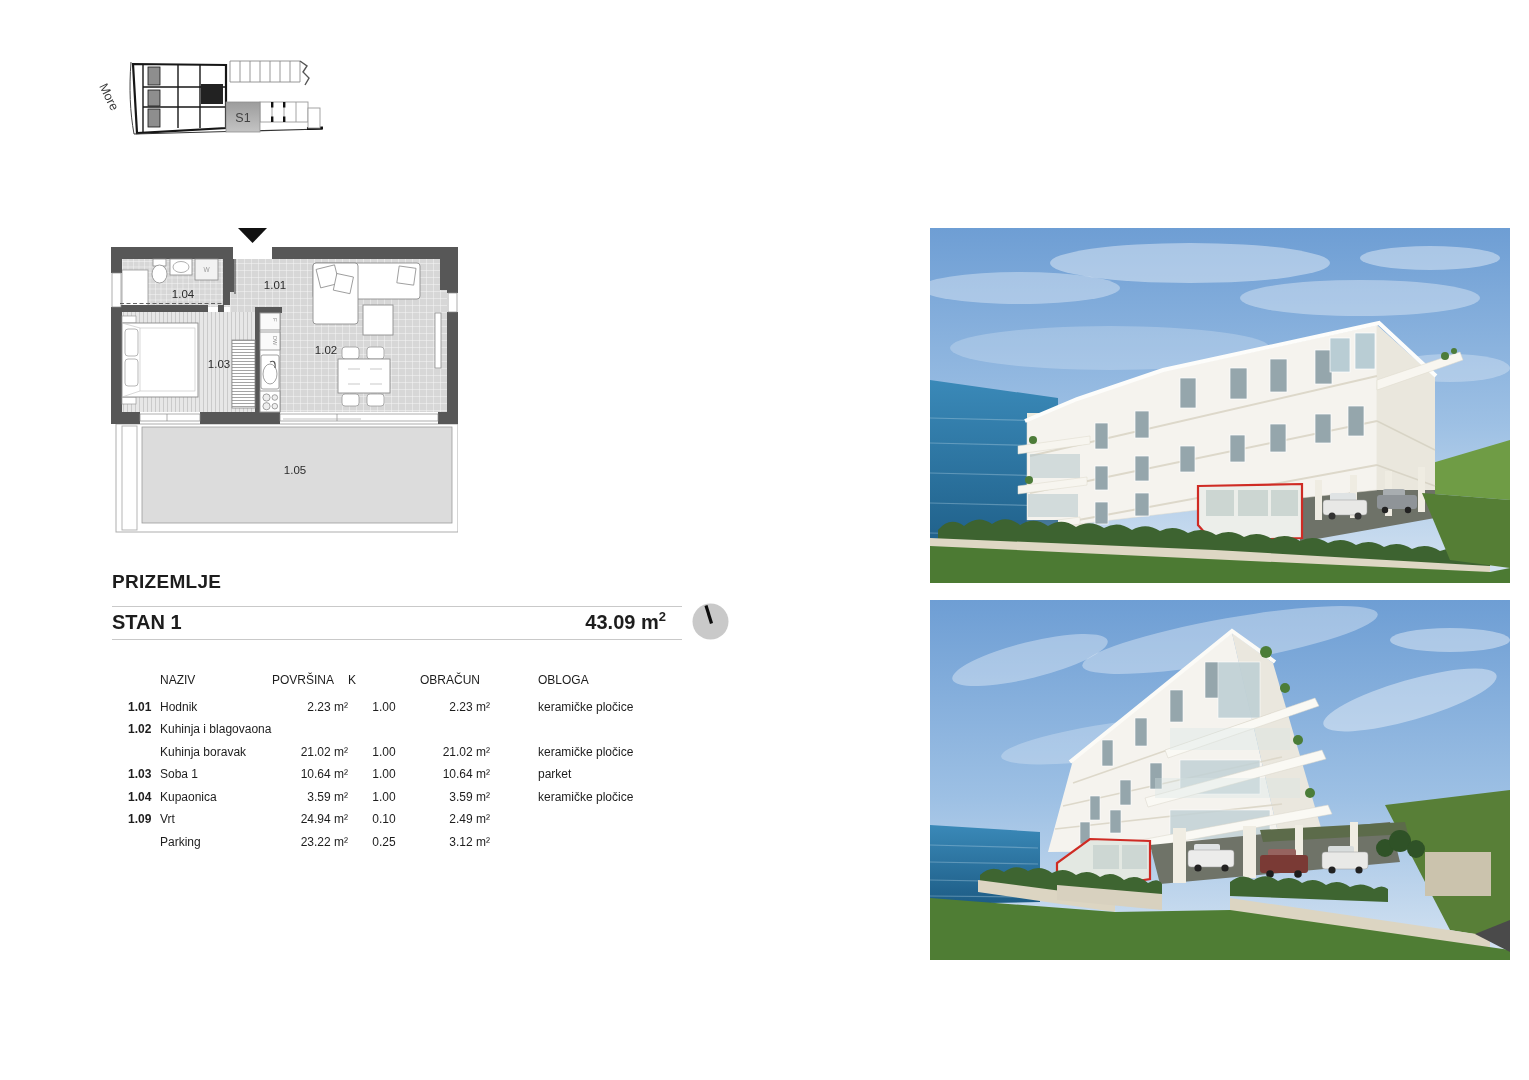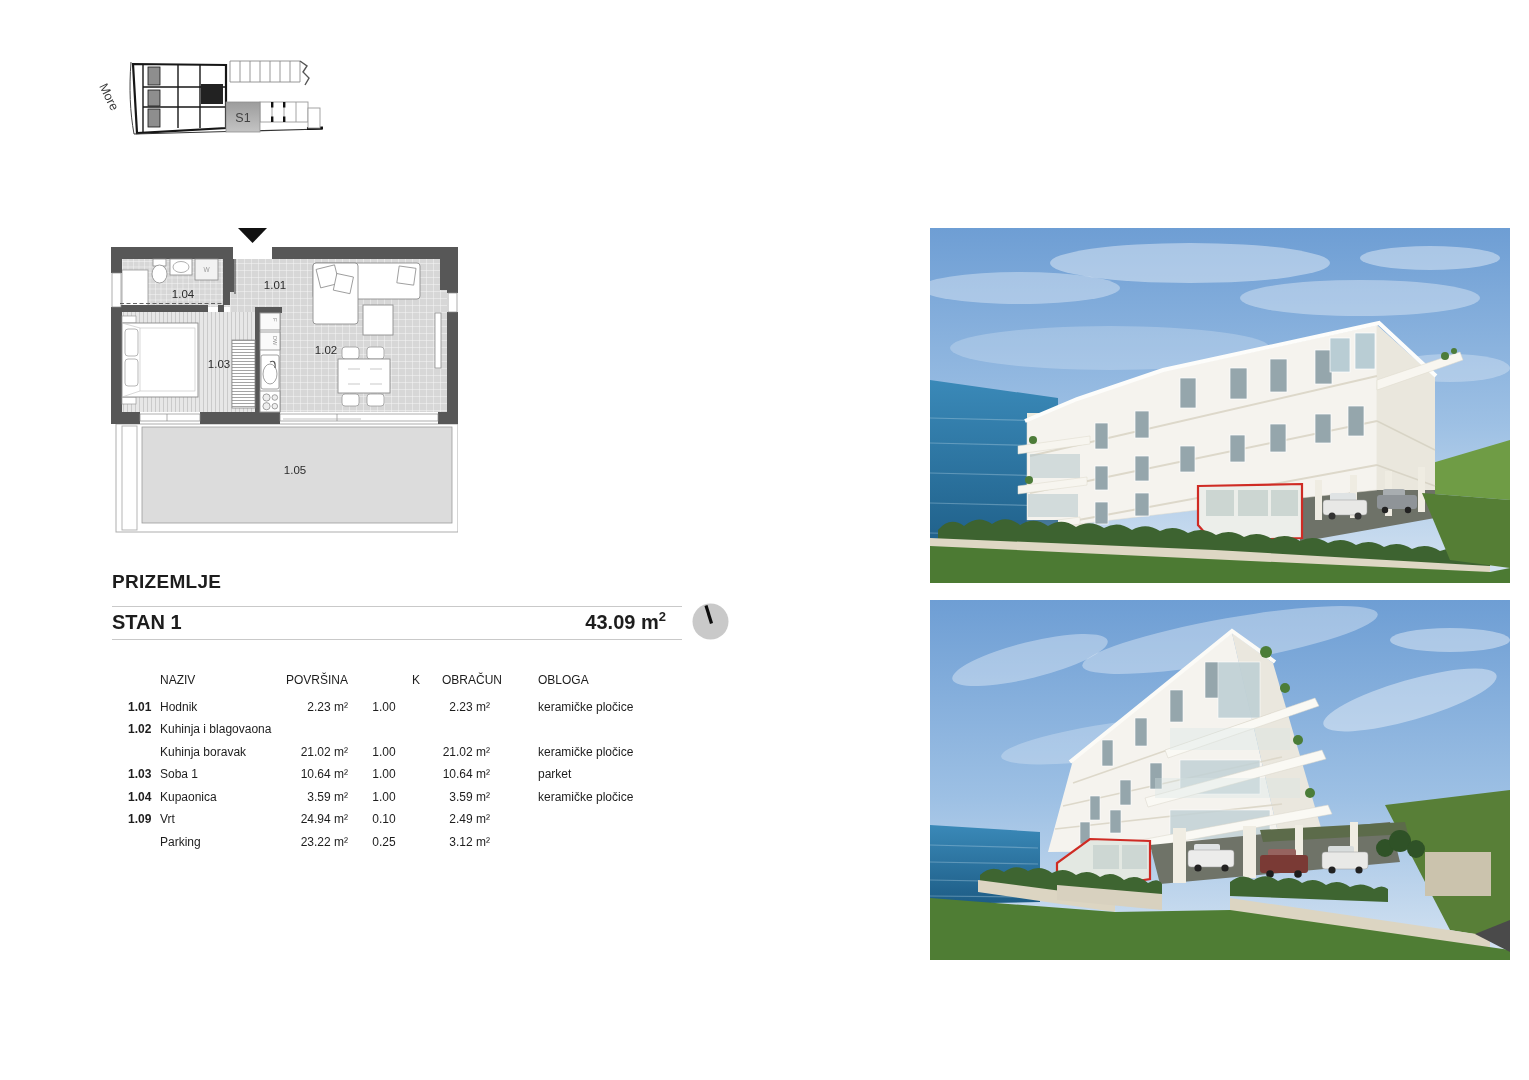--- a/index.html
+++ b/index.html
@@ -27,7 +27,7 @@
   .c-calc { padding-right:12px; }
   .c-k { text-align:center; }
   .c-finish { padding-left:36px; white-space:nowrap; }
-  .h-center { text-align:right; white-space:nowrap; }
+  .h-center { text-align:left; white-space:nowrap; }
 
   #siteplan { left:85px; top:38px; }
   #floorplan { left:111px; top:228px; }

